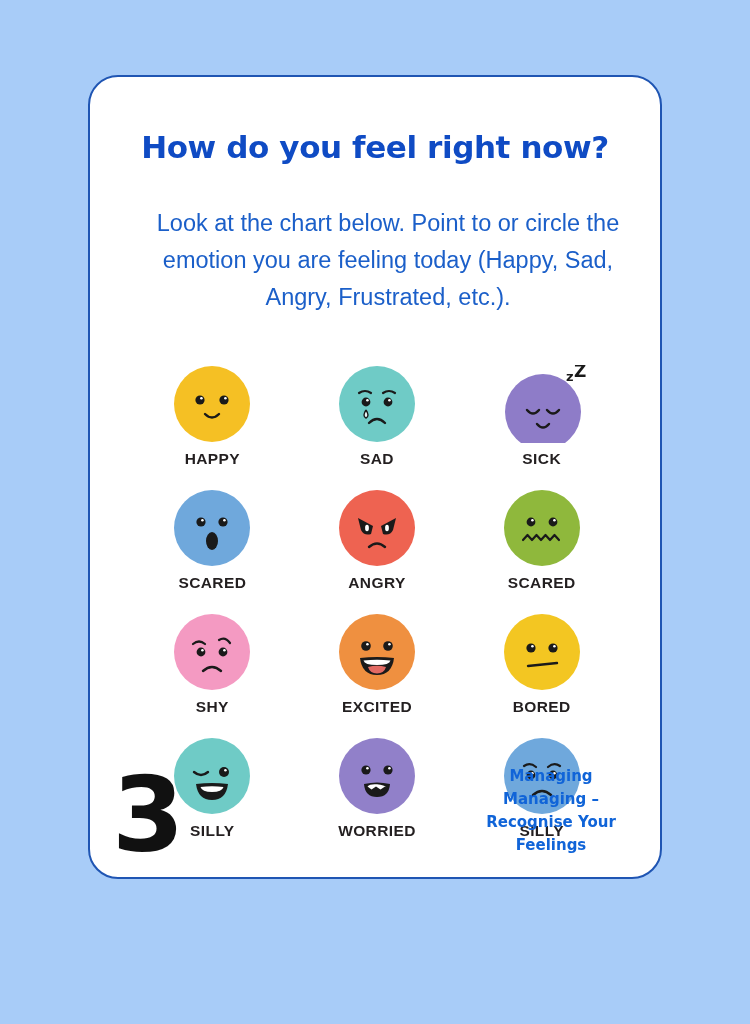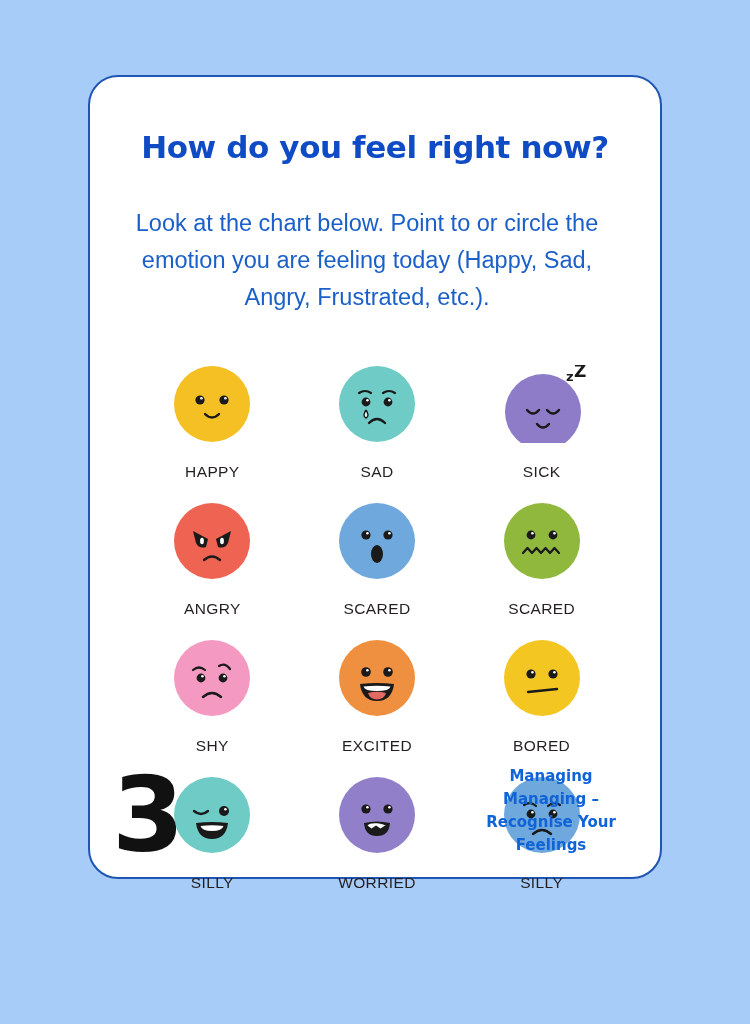--- a/index.html
+++ b/index.html
@@ -41,7 +41,7 @@
 
   .instructions {
     position: absolute;
-    left: 36px;
+    left: 57px;
     top: 128px;
     width: 482px;
     text-align: center;

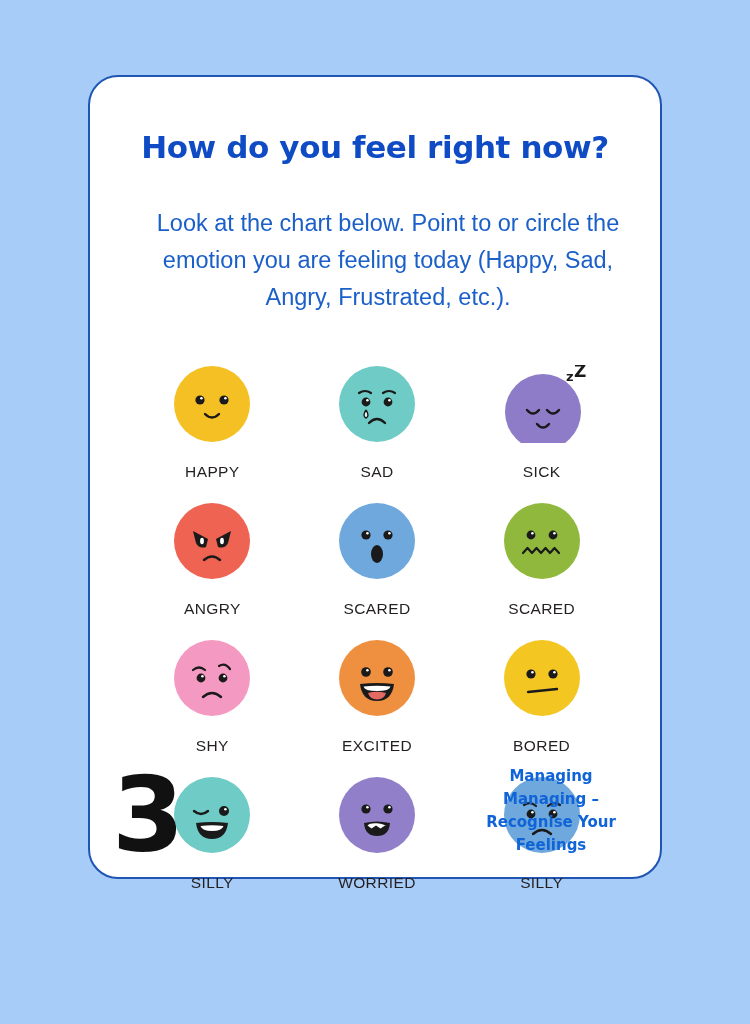--- a/index.html
+++ b/index.html
@@ -81,9 +81,9 @@
   }
 
   .emo-label {
-    margin-top: 20px;
+    margin-top: 7px;
     font-size: 15.5px;
-    font-weight: 400;
+    font-weight: 700;
     color: #231f20;
     letter-spacing: 0.4px;
     font-family: "Liberation Sans", sans-serif;

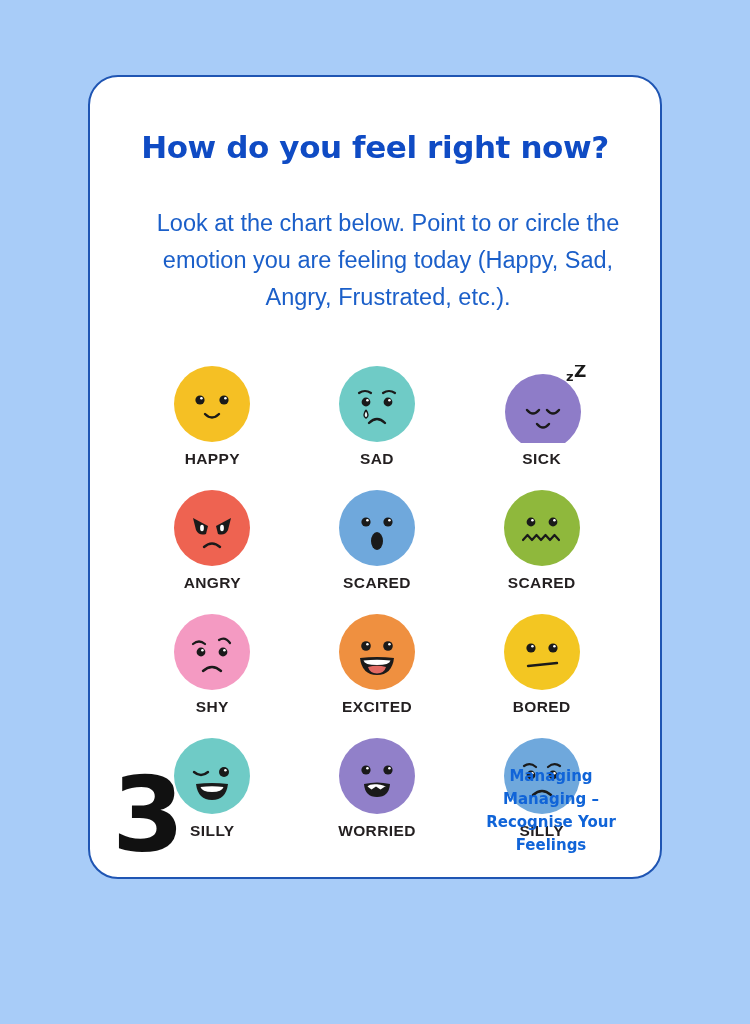--- a/index.html
+++ b/index.html
@@ -168,6 +168,19 @@
       <div class="cell">
         <div class="face-wrap">
           <svg class="face" width="78" height="78" viewBox="0 0 78 78">
+            <circle cx="39" cy="39" r="38" fill="#6fa8dc"></circle>
+            <circle cx="28" cy="33" r="4.6" fill="#1a1a1a"></circle>
+            <circle cx="29.4" cy="31.2" r="1.3" fill="#fff"></circle>
+            <circle cx="50" cy="33" r="4.6" fill="#1a1a1a"></circle>
+            <circle cx="51.4" cy="31.2" r="1.3" fill="#fff"></circle>
+            <ellipse cx="39" cy="52" rx="6" ry="9" fill="#1a1a1a"></ellipse>
+          </svg>
+        </div>
+        <div class="emo-label">SCARED</div>
+      </div>
+      <div class="cell">
+        <div class="face-wrap">
+          <svg class="face" width="78" height="78" viewBox="0 0 78 78">
             <circle cx="39" cy="39" r="38" fill="#ee6351"></circle>
             <path d="M20 29 L35 37 L33 45 Q26 47 23 41 Z" fill="#1a1a1a"></path>
             <path d="M58 29 L43 37 L45 45 Q52 47 55 41 Z" fill="#1a1a1a"></path>
@@ -177,19 +190,6 @@
           </svg>
         </div>
         <div class="emo-label">ANGRY</div>
-      </div>
-      <div class="cell">
-        <div class="face-wrap">
-          <svg class="face" width="78" height="78" viewBox="0 0 78 78">
-            <circle cx="39" cy="39" r="38" fill="#6fa8dc"></circle>
-            <circle cx="28" cy="33" r="4.6" fill="#1a1a1a"></circle>
-            <circle cx="29.4" cy="31.2" r="1.3" fill="#fff"></circle>
-            <circle cx="50" cy="33" r="4.6" fill="#1a1a1a"></circle>
-            <circle cx="51.4" cy="31.2" r="1.3" fill="#fff"></circle>
-            <ellipse cx="39" cy="52" rx="6" ry="9" fill="#1a1a1a"></ellipse>
-          </svg>
-        </div>
-        <div class="emo-label">SCARED</div>
       </div>
       <div class="cell">
         <div class="face-wrap">

